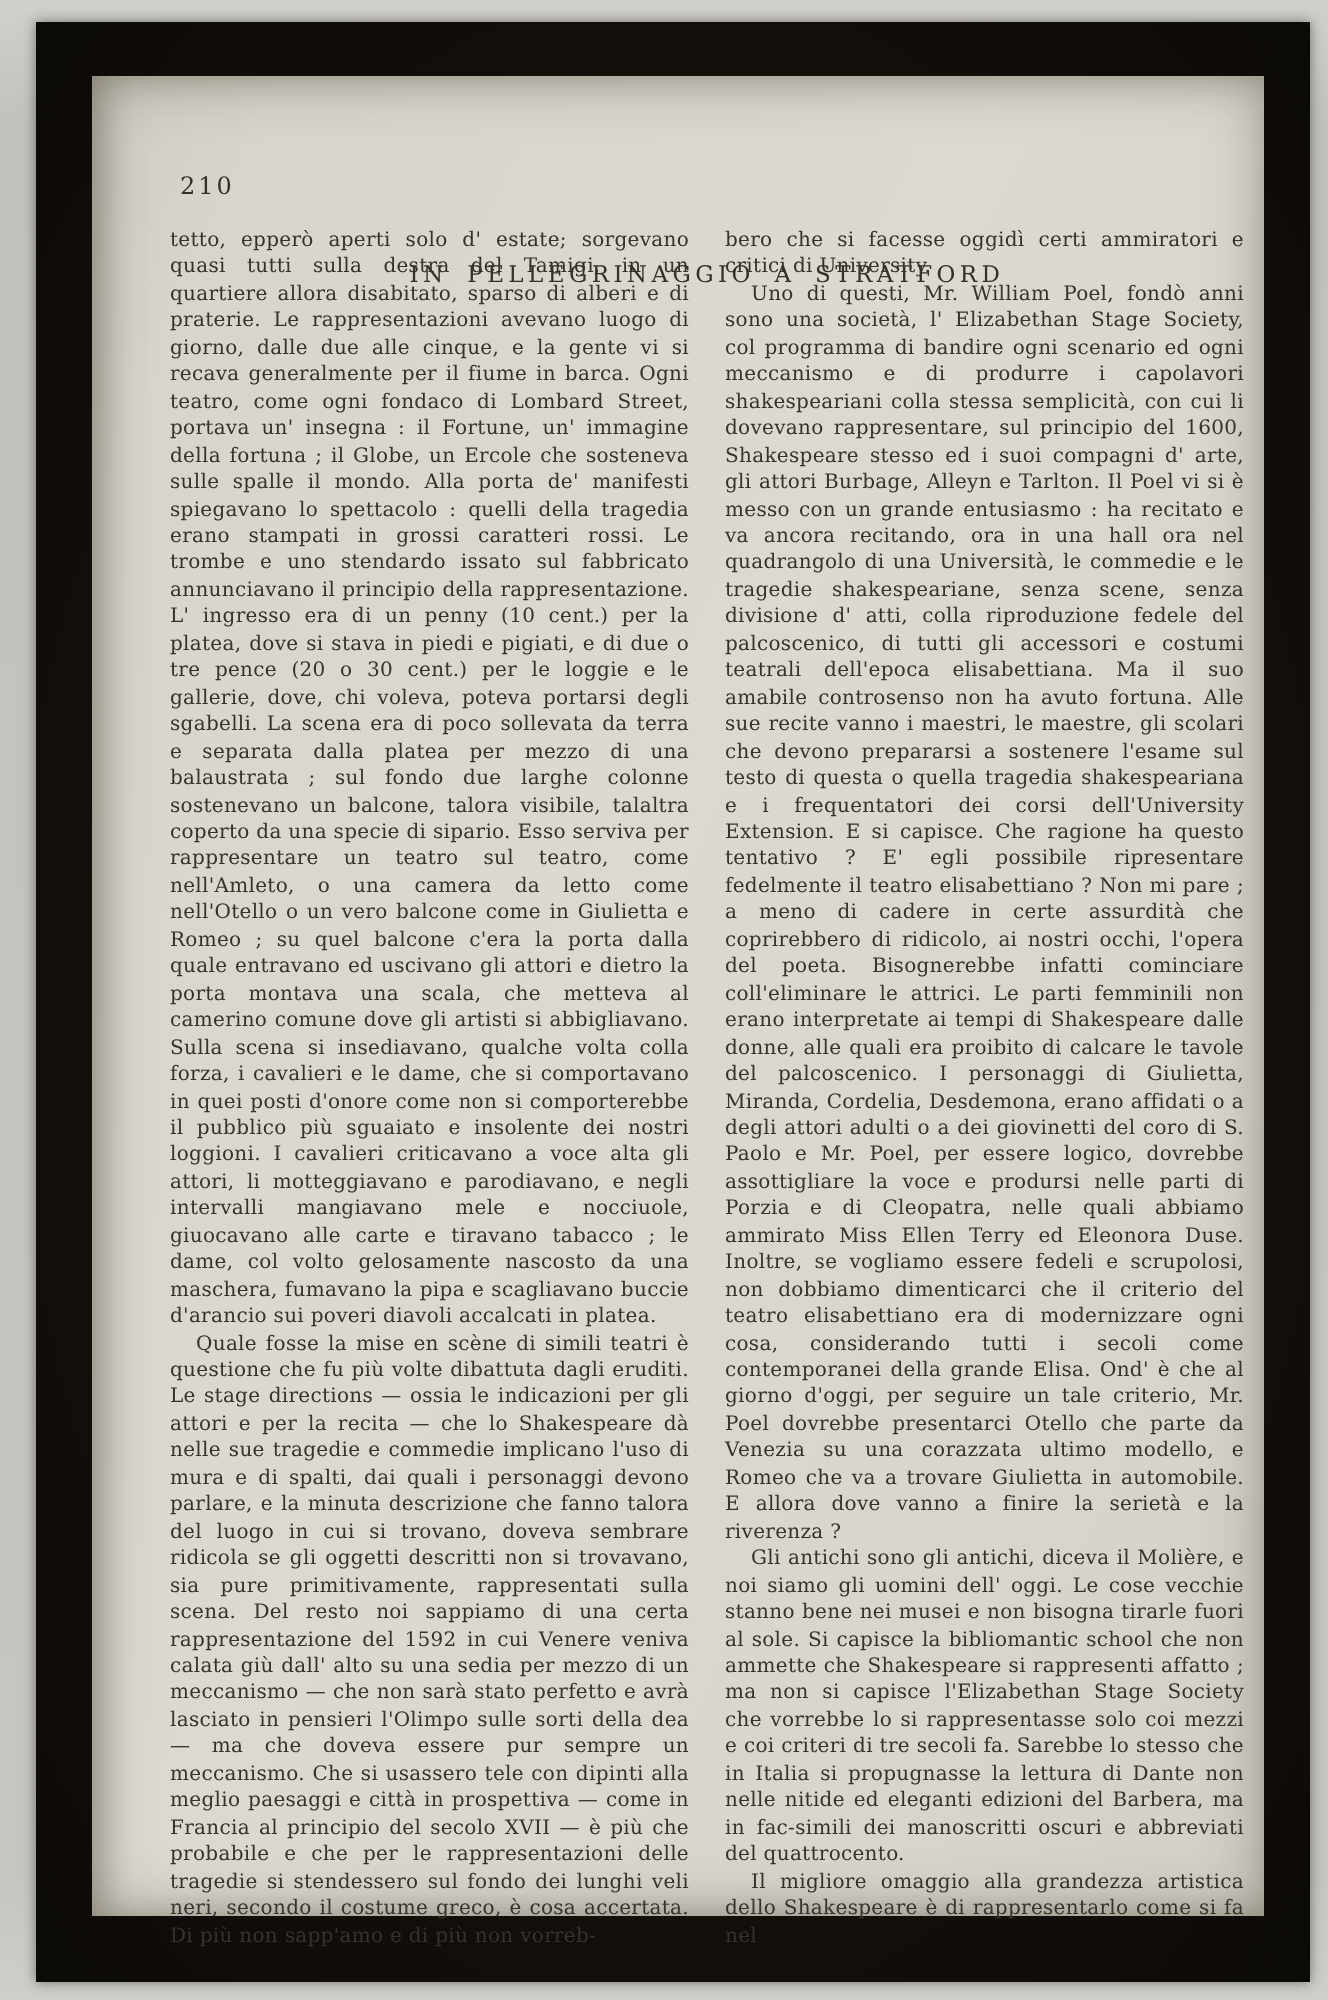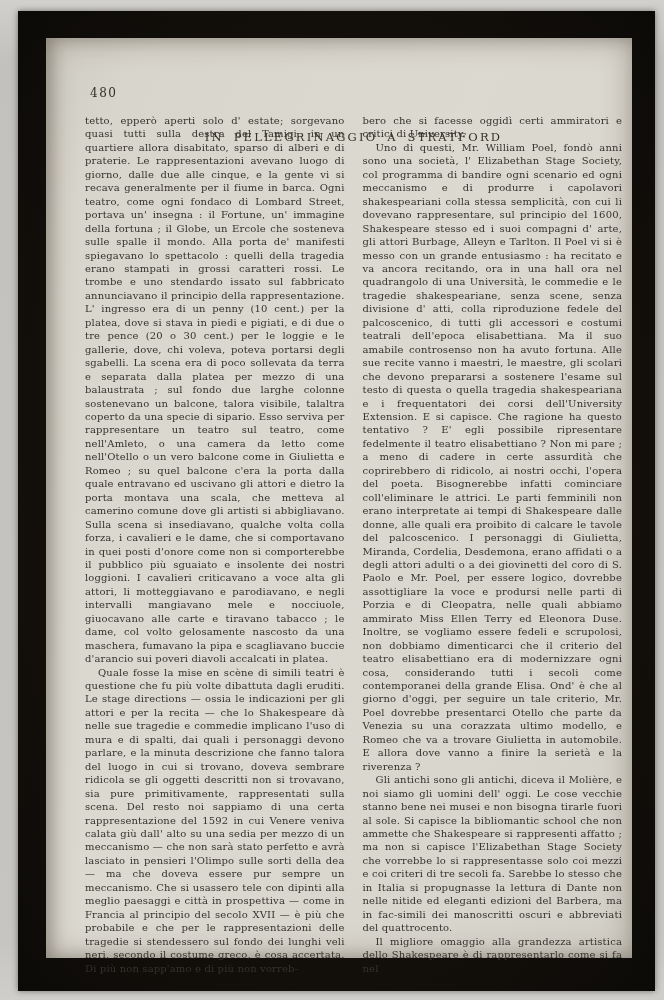--- a/index.html
+++ b/index.html
@@ -47,7 +47,7 @@
   <div class="frame">
     <div class="paper">
       <div class="header">
-        <span class="page-number">480</span>
+        <span class="page-number">210</span>
         <span class="running-title">IN PELLEGRINAGGIO A STRATFORD</span>
       </div>
       <div class="columns">

